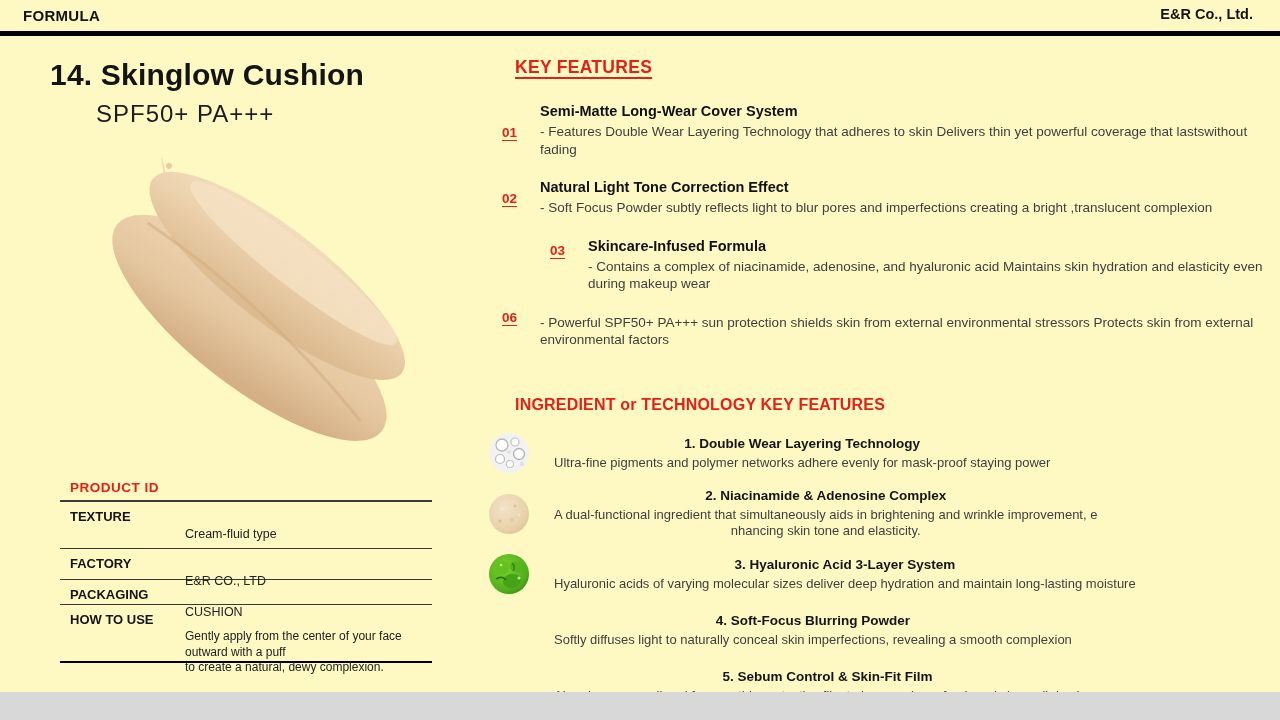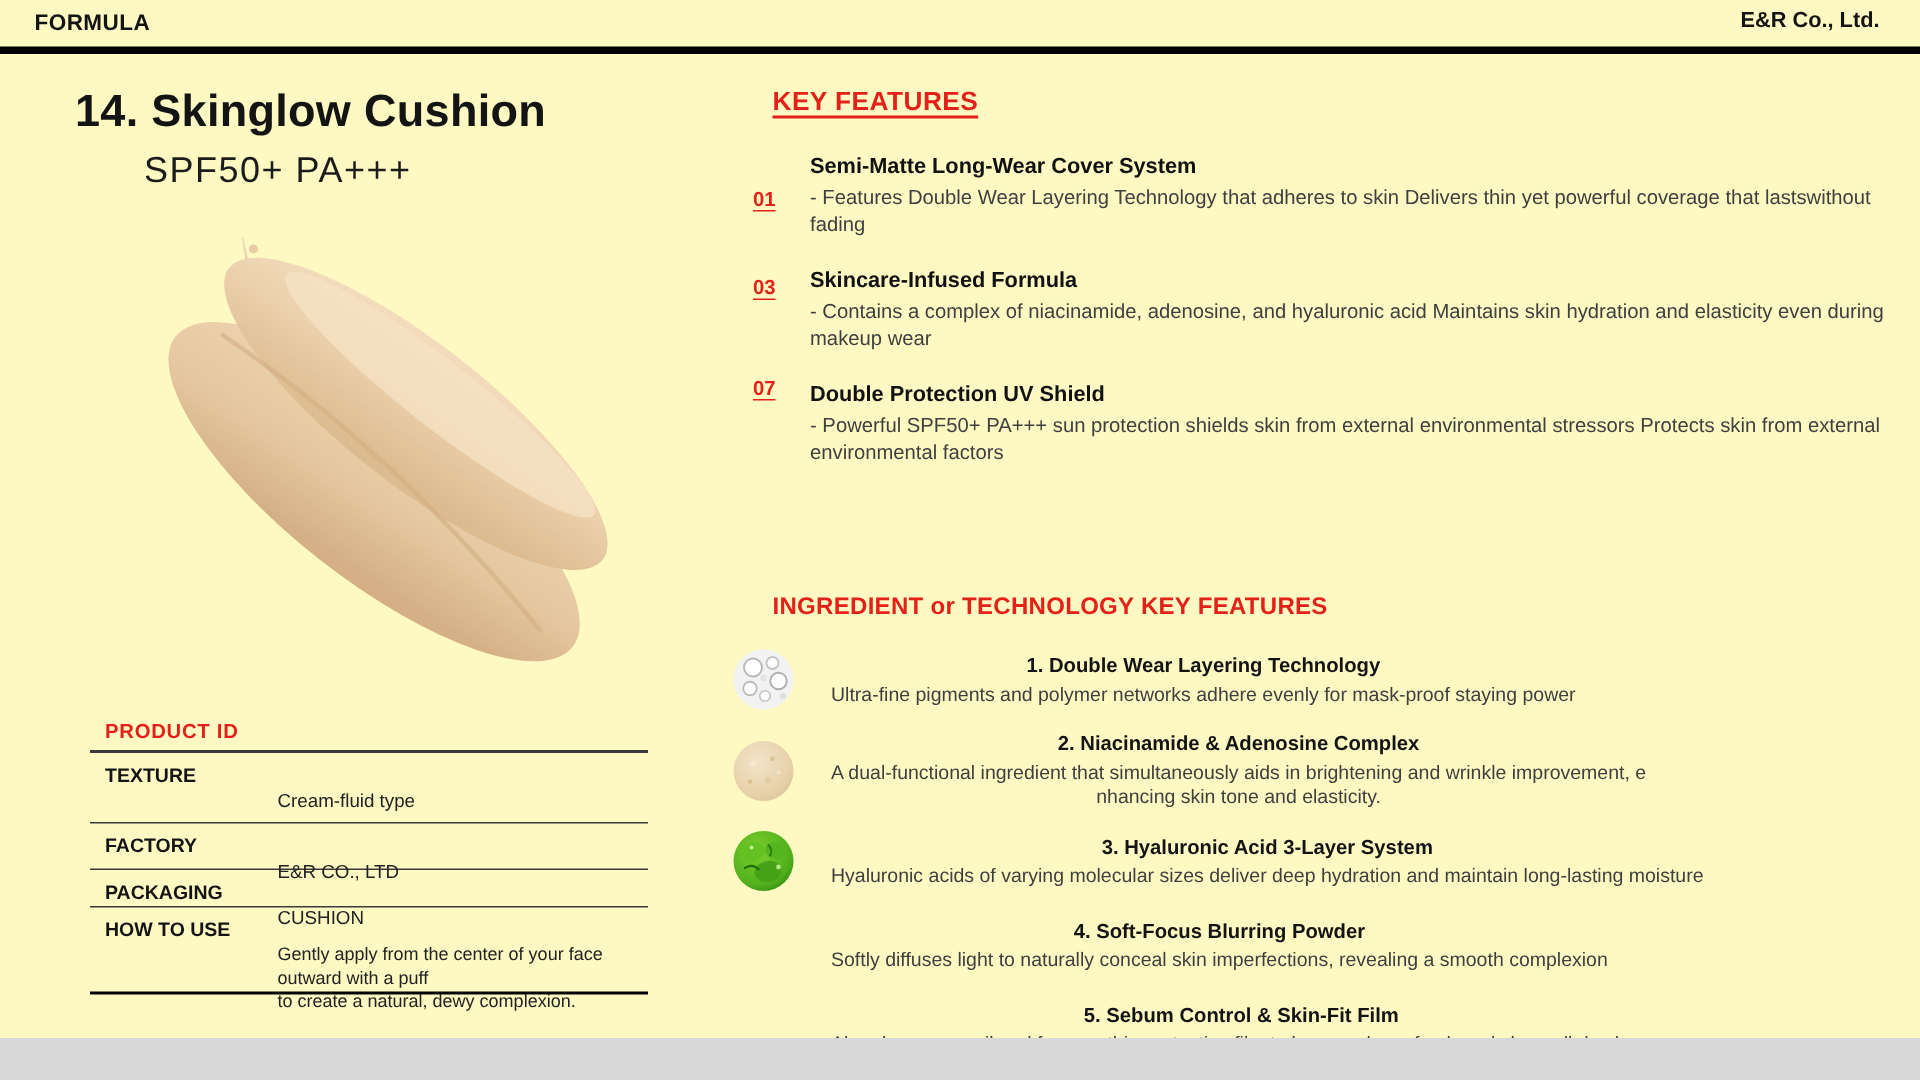--- a/index.html
+++ b/index.html
@@ -126,6 +126,13 @@
         <div class="fdesc">- Features Double Wear Layering Technology that adheres to skin  Delivers thin yet powerful coverage that lastswithout fading</div>
       </div>
     </div>
+    <div class="feature f2">
+      <div class="fnum">02</div>
+      <div class="ftext">
+        <div class="ftitle">Natural Light Tone Correction Effect</div>
+        <div class="fdesc">- Soft Focus Powder subtly reflects light to blur pores and imperfections creating a bright ,translucent complexion</div>
+      </div>
+    </div>
     <div class="feature f3">
       <div class="fnum">03</div>
       <div class="ftext">

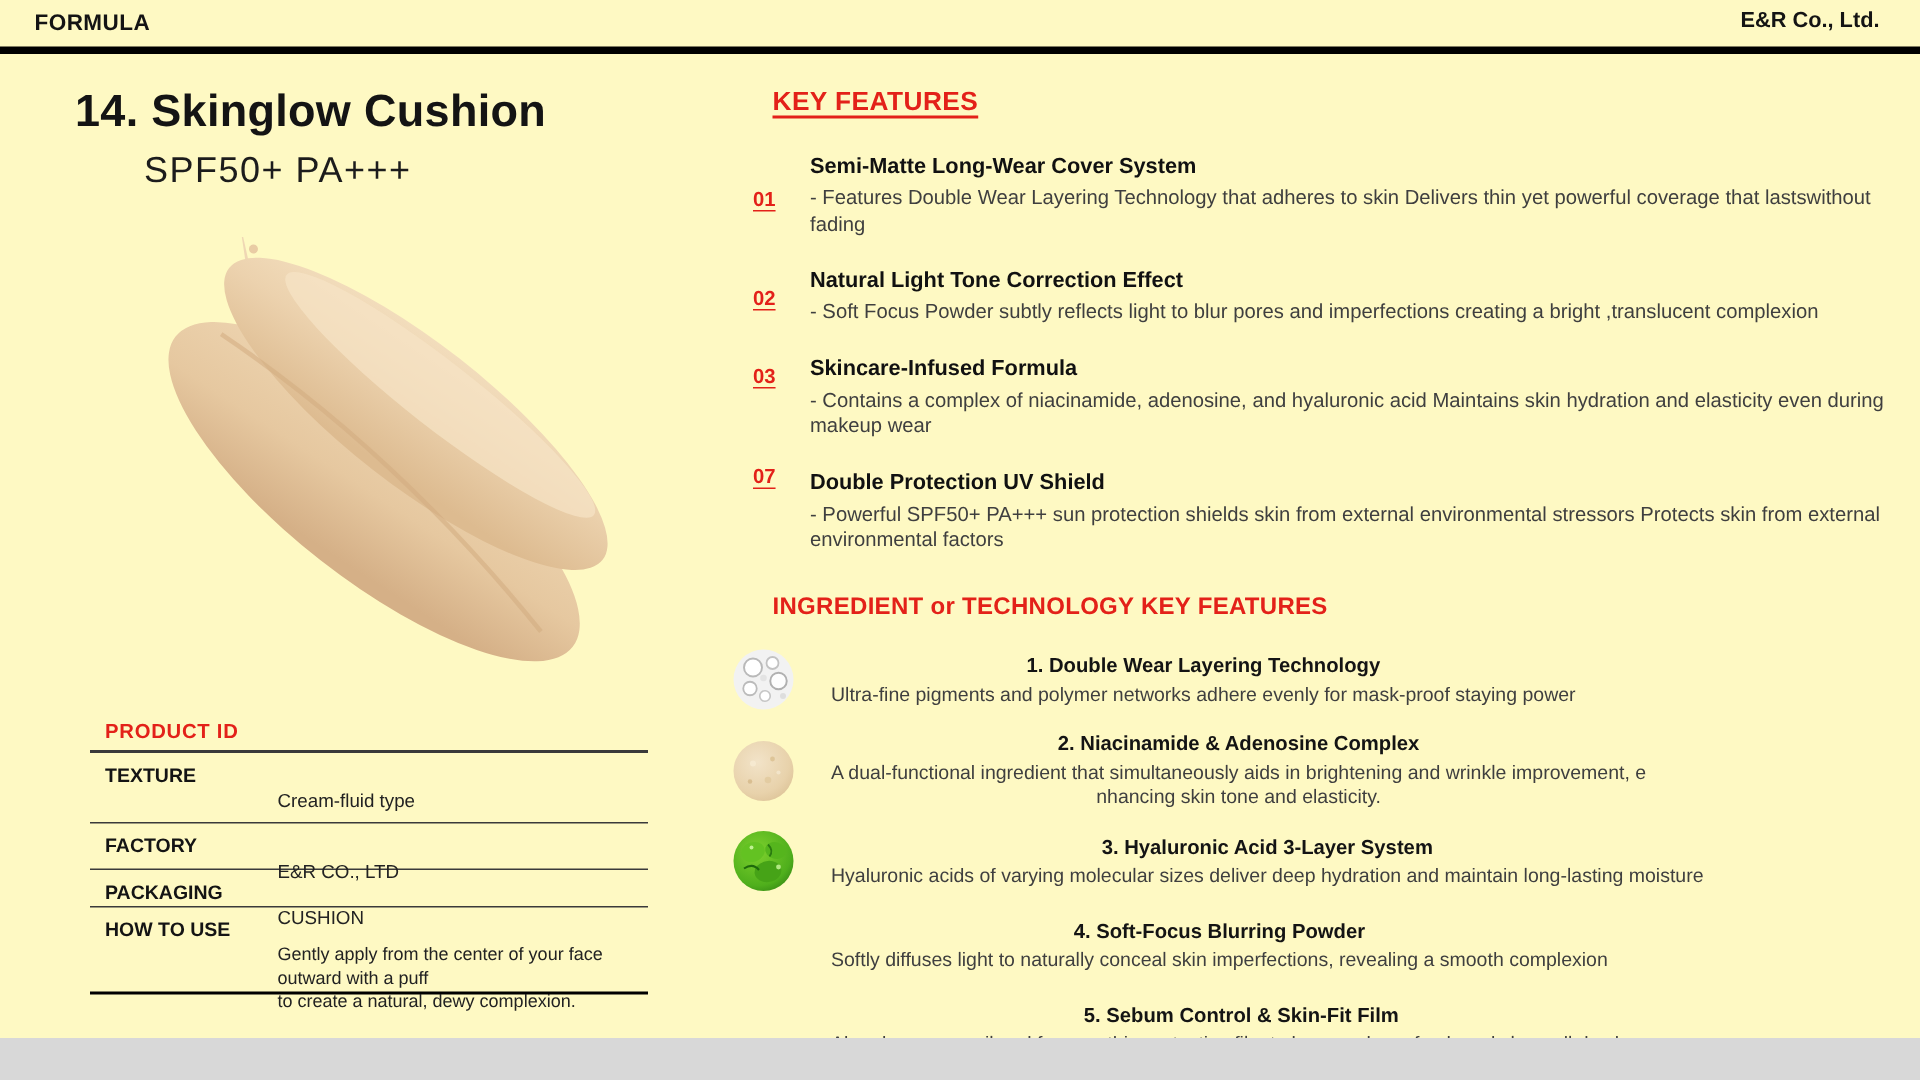--- a/index.html
+++ b/index.html
@@ -41,7 +41,7 @@
           text-decoration:underline; text-underline-offset:3px; margin-right:8px; }
   .f1 .fnum { margin-top:22px; }
   .f2 .fnum { margin-top:12px; }
-  .f3 .fnum { margin-top:5px;  }
+  .f3 .fnum { margin-top:5px;margin-left:48px;  }
   .f4 .fnum { margin-top:-4px; }
   .ftitle { font-size:14.5px; font-weight:bold; color:#111; line-height:17px; margin-bottom:3px; }
   .fdesc  { font-size:13.5px; color:#3f3f3f; line-height:17.5px; white-space:pre-line; }

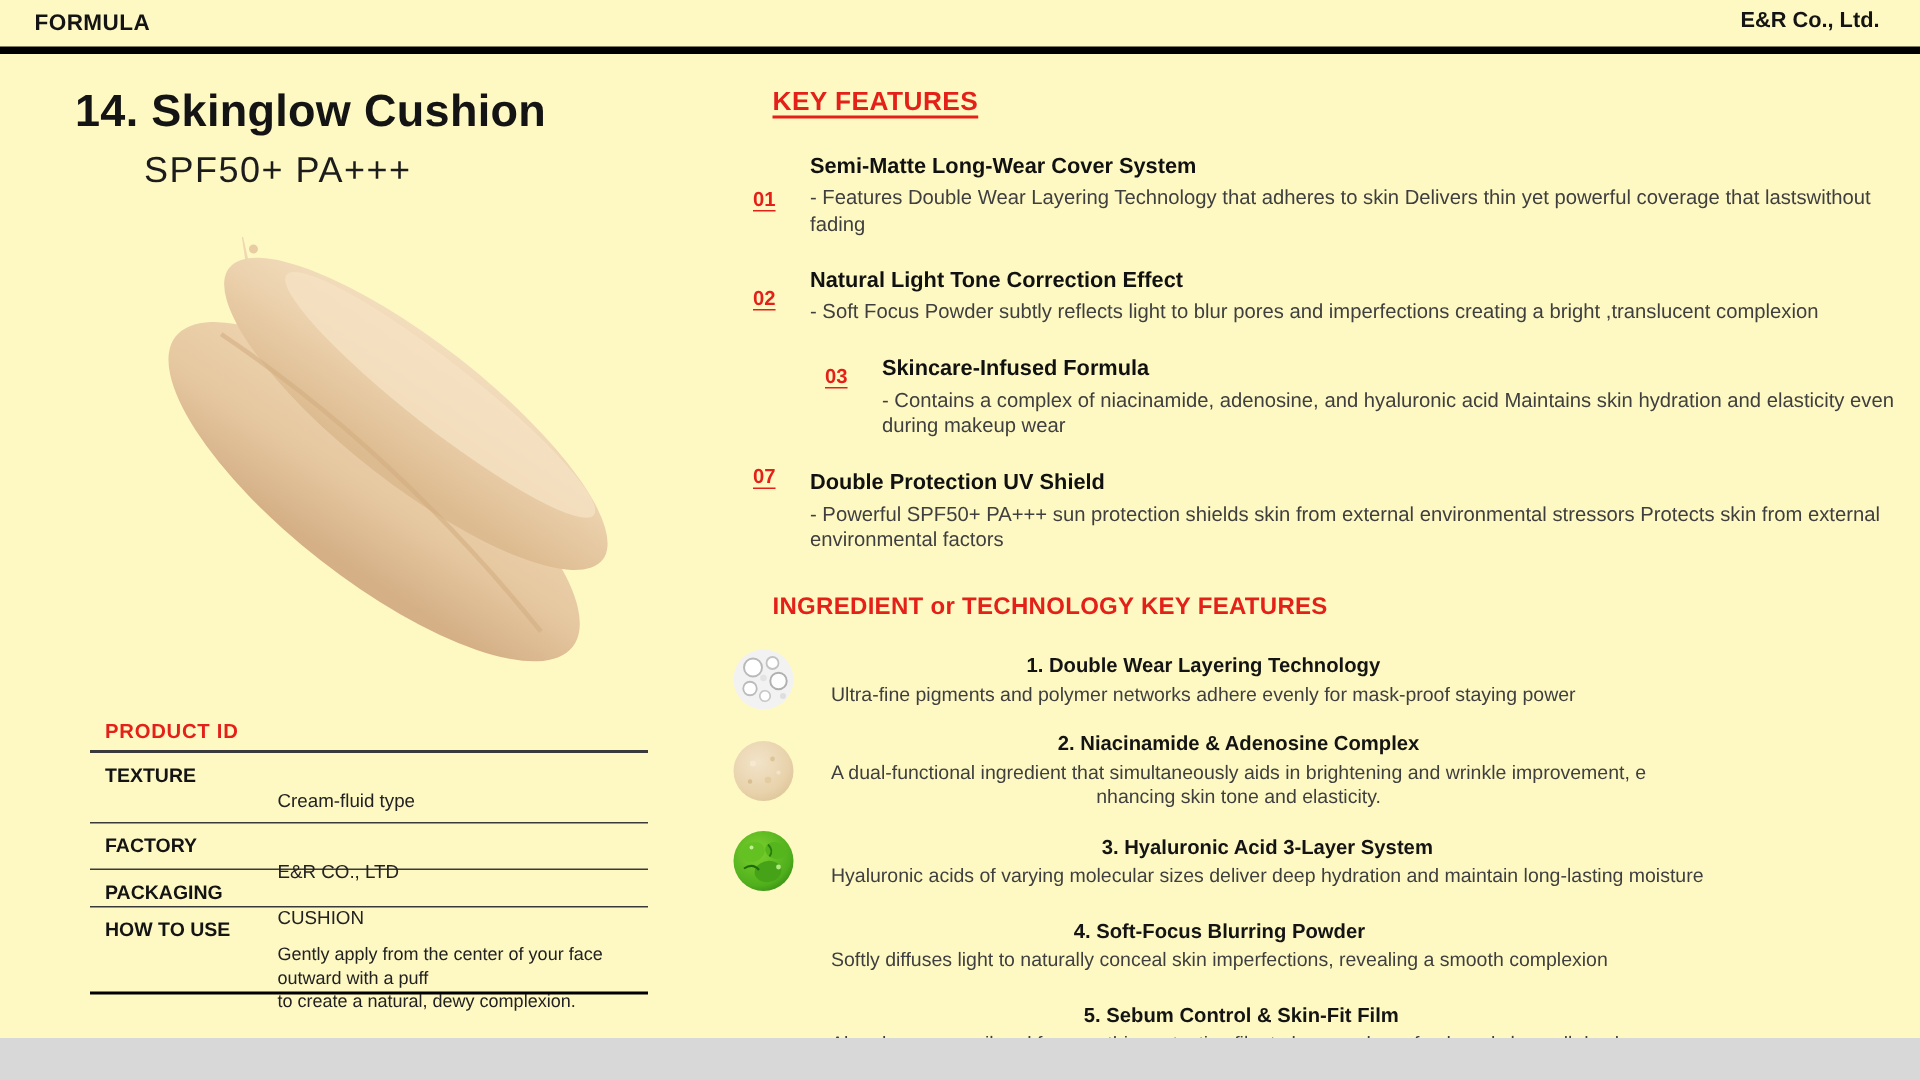--- a/index.html
+++ b/index.html
@@ -141,7 +141,7 @@
       </div>
     </div>
     <div class="feature f4">
-      <div class="fnum">07</div>
+      <div class="fnum">06</div>
       <div class="ftext">
         <div class="ftitle">Double Protection UV Shield</div>
         <div class="fdesc">- Powerful SPF50+ PA+++ sun protection shields skin from external environmental stressors  Protects skin from external environmental factors</div>

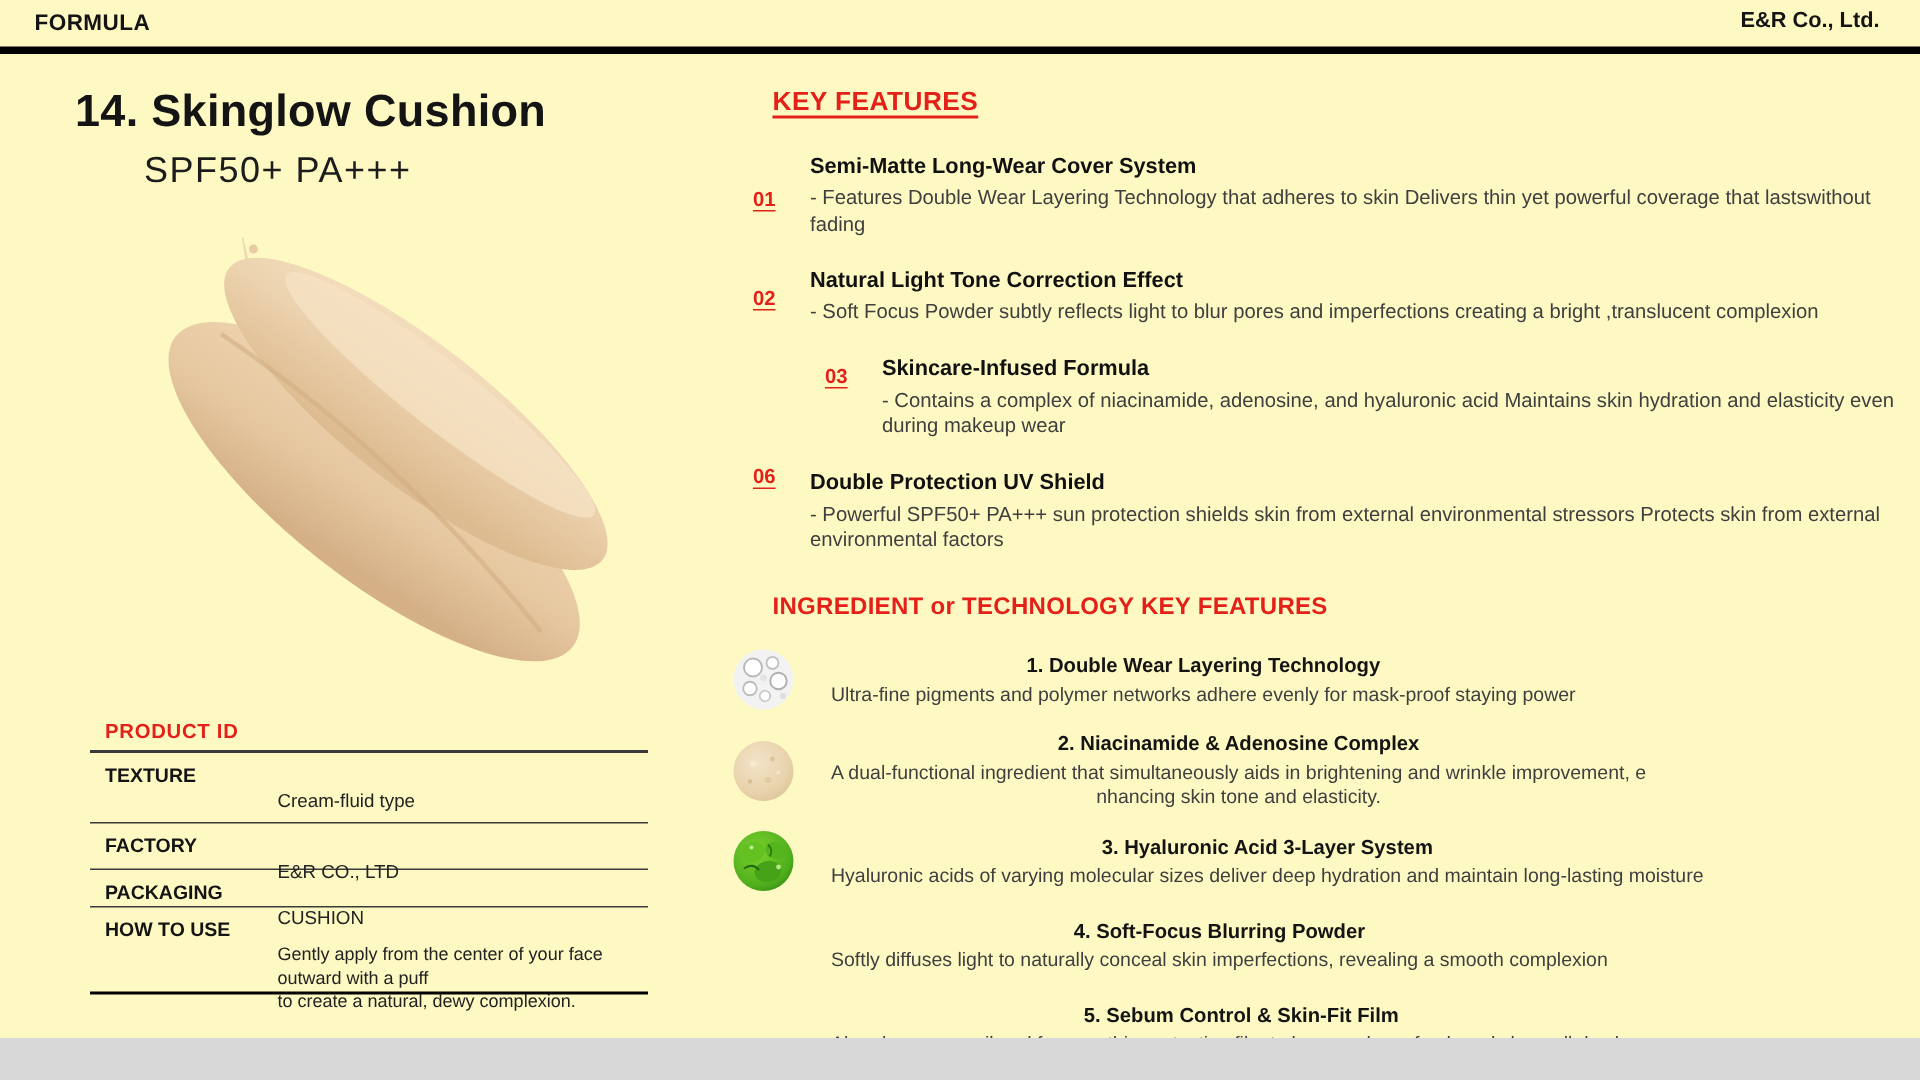--- a/index.html
+++ b/index.html
@@ -143,7 +143,6 @@
     <div class="feature f4">
       <div class="fnum">06</div>
       <div class="ftext">
-        <div class="ftitle">Double Protection UV Shield</div>
         <div class="fdesc">- Powerful SPF50+ PA+++ sun protection shields skin from external environmental stressors  Protects skin from external environmental factors</div>
       </div>
     </div>

